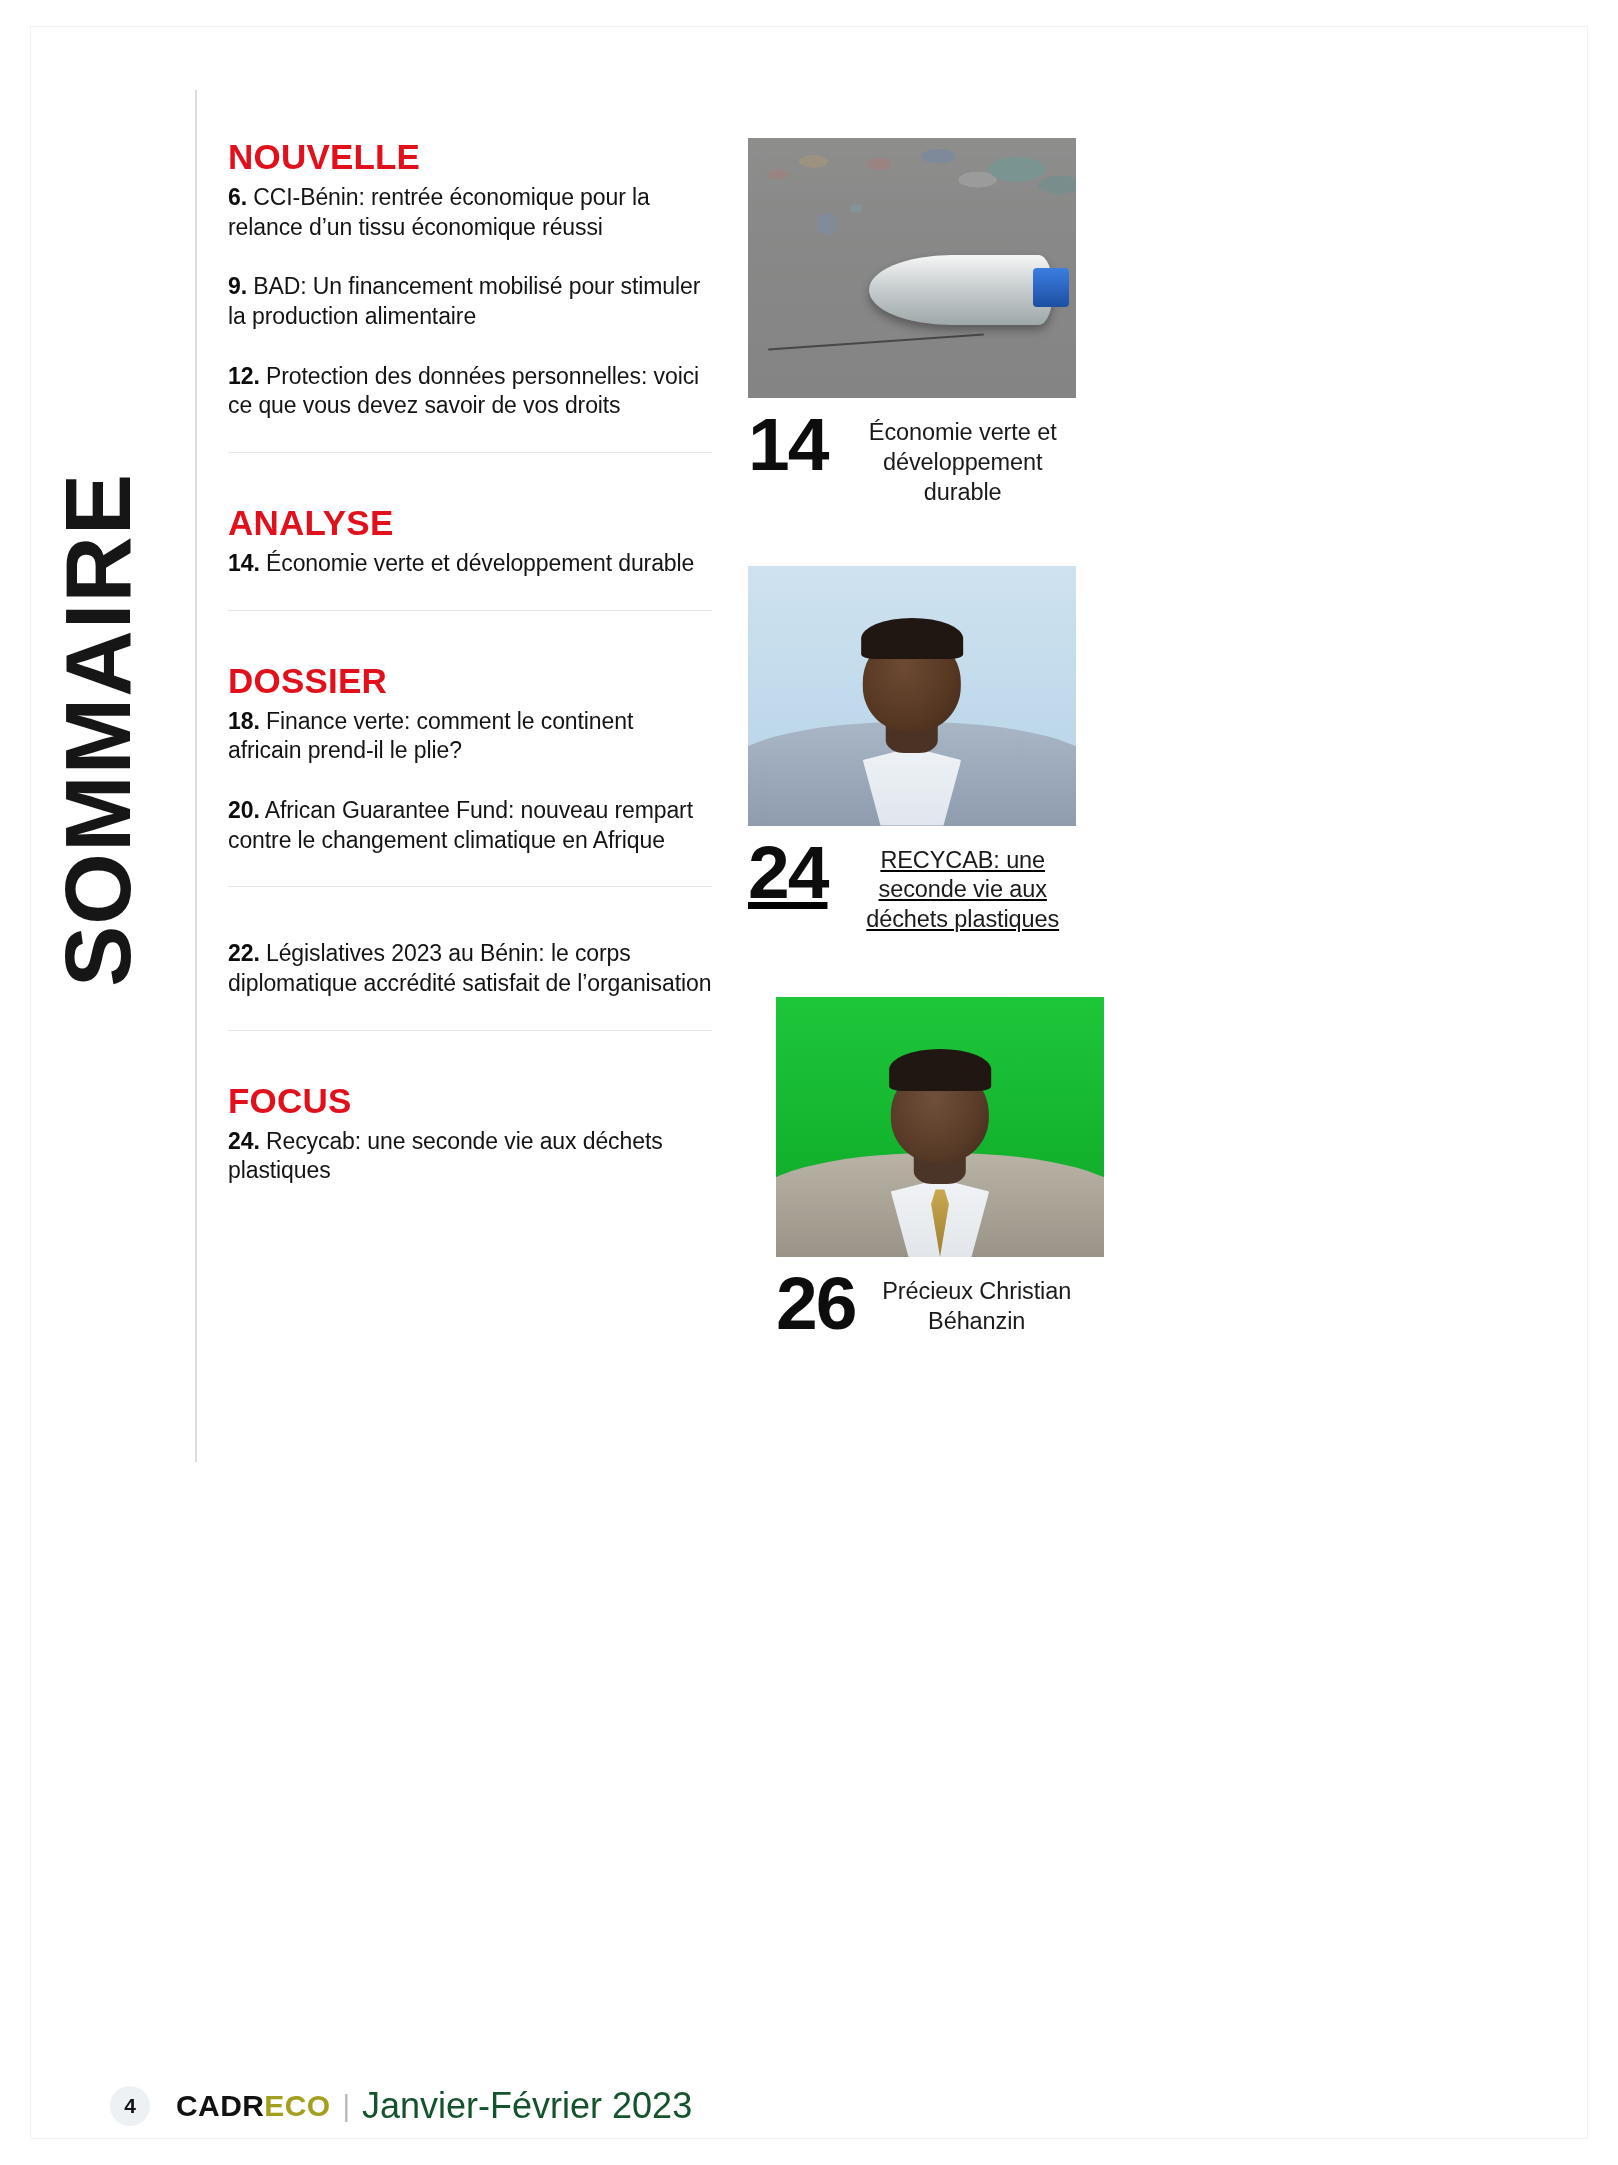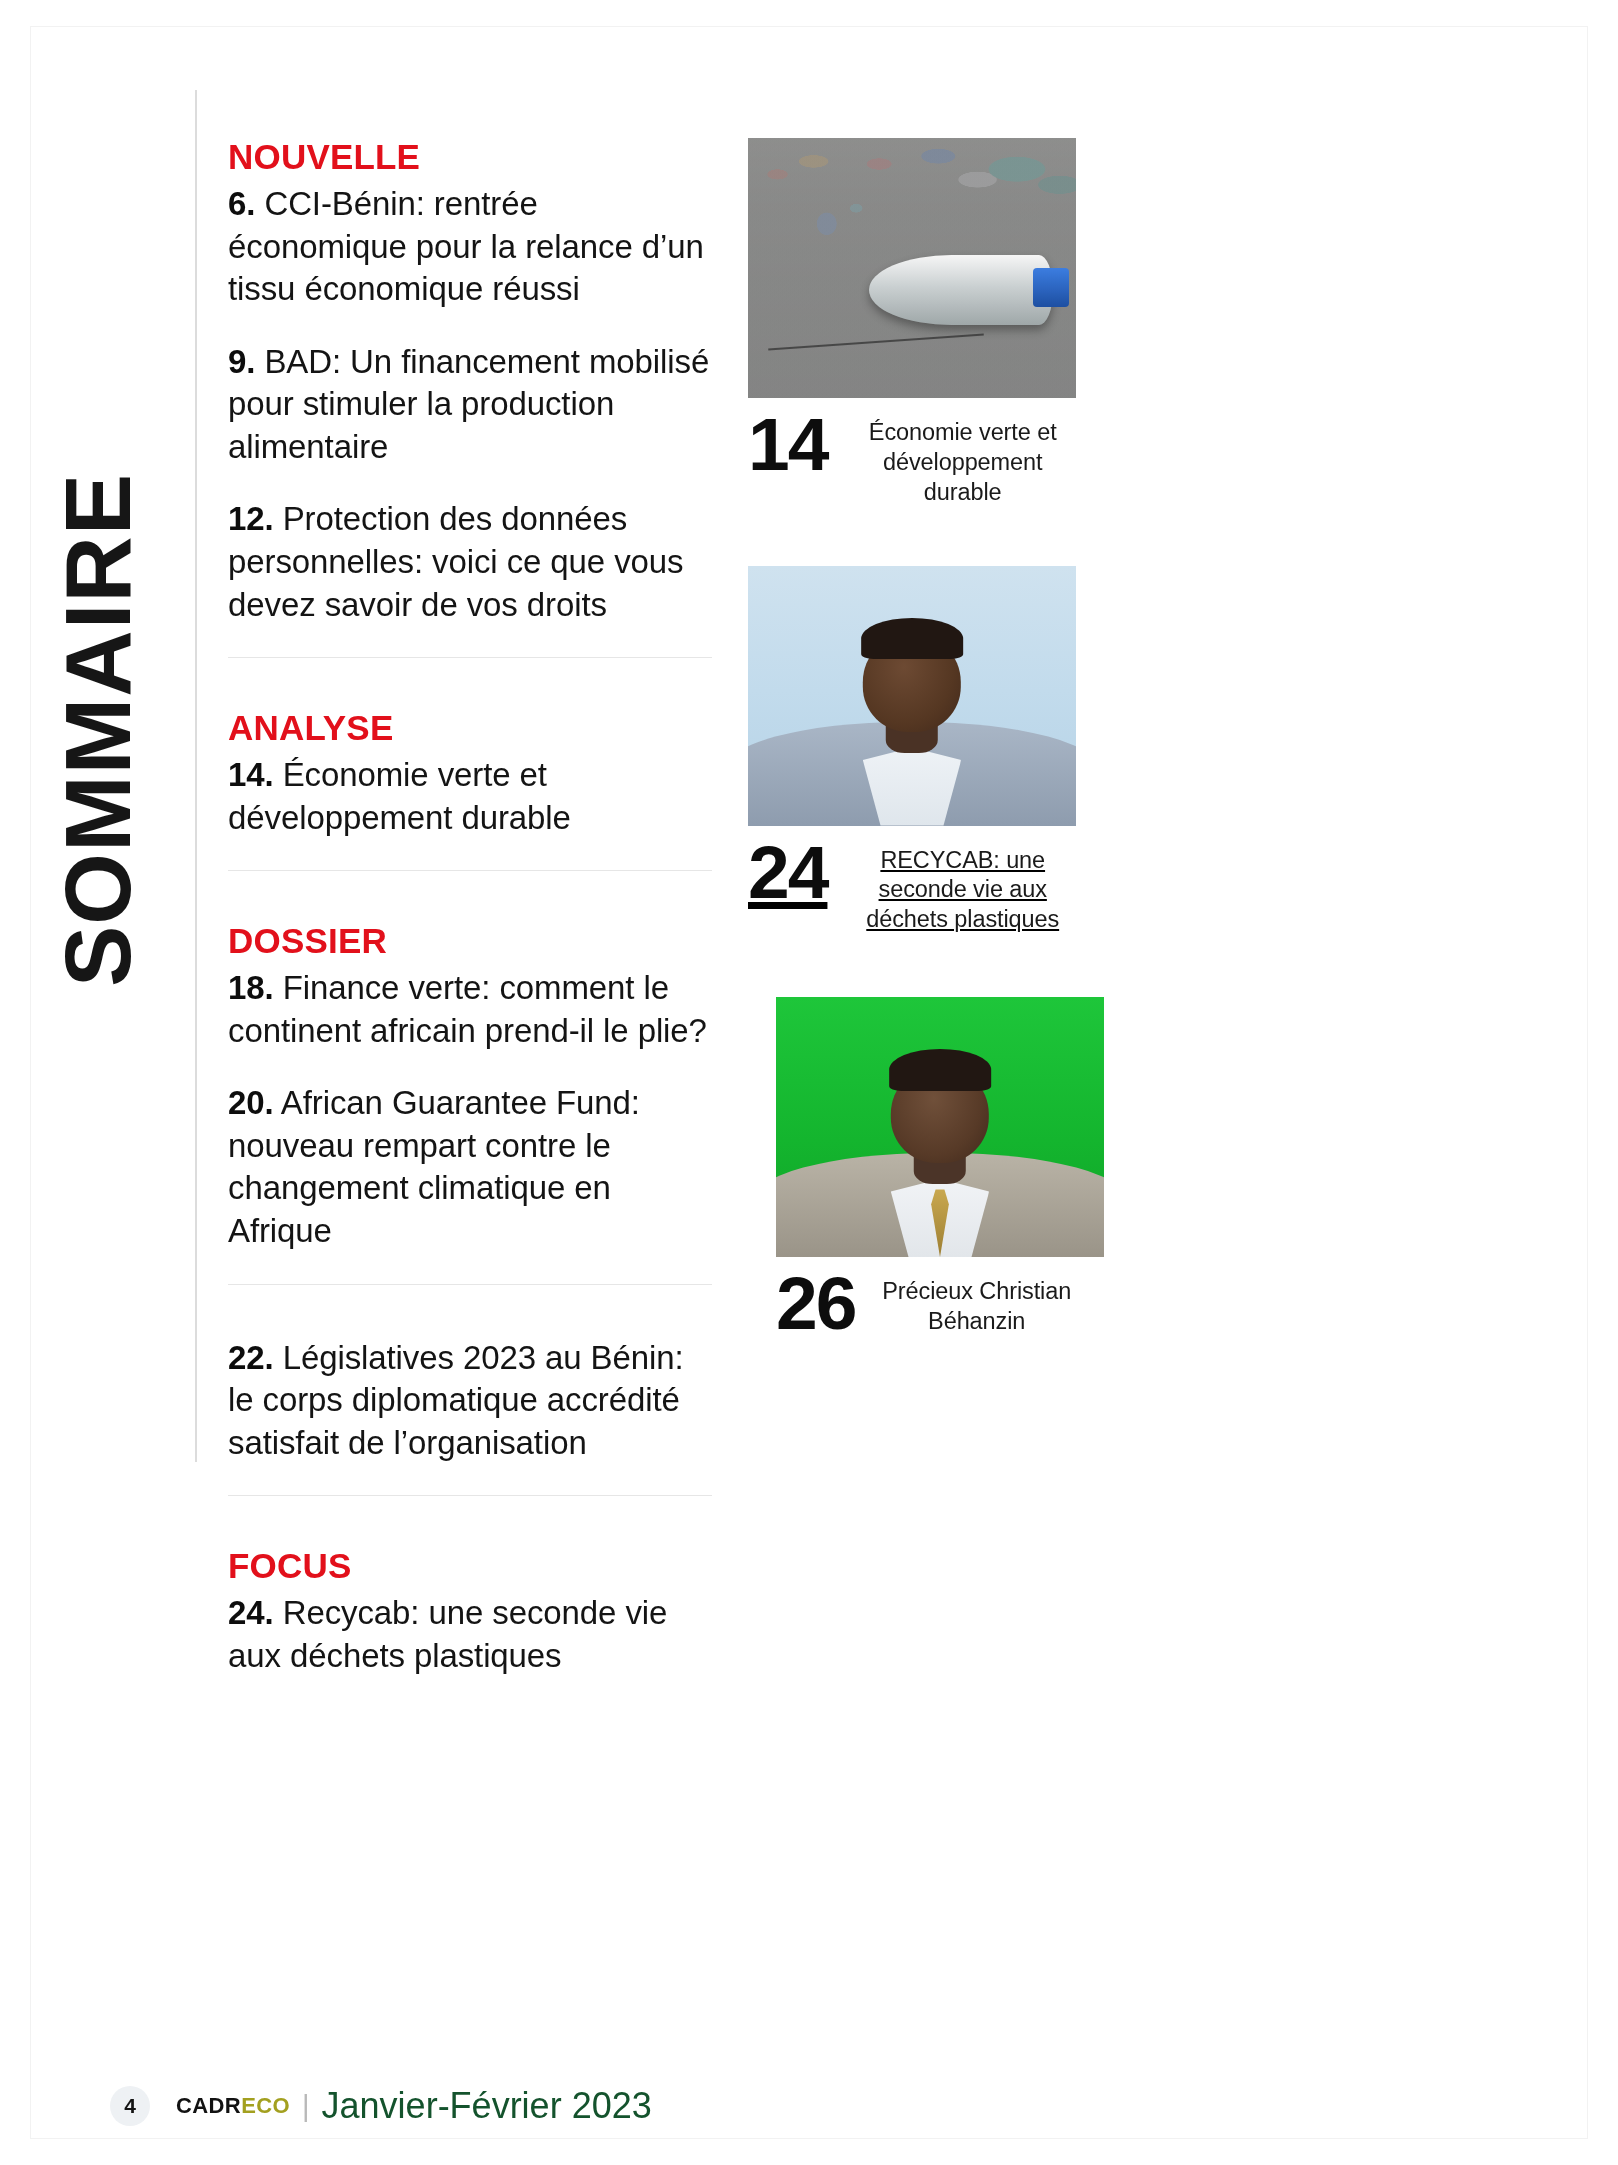--- a/index.html
+++ b/index.html
@@ -67,7 +67,7 @@
     font-family:"Liberation Sans","DejaVu Sans",sans-serif;
   }
   .entry{
-    font-size:33px;
+    font-size:23px;
     line-height:1.29;
     color:#141414;
     margin:0 0 30px 0;

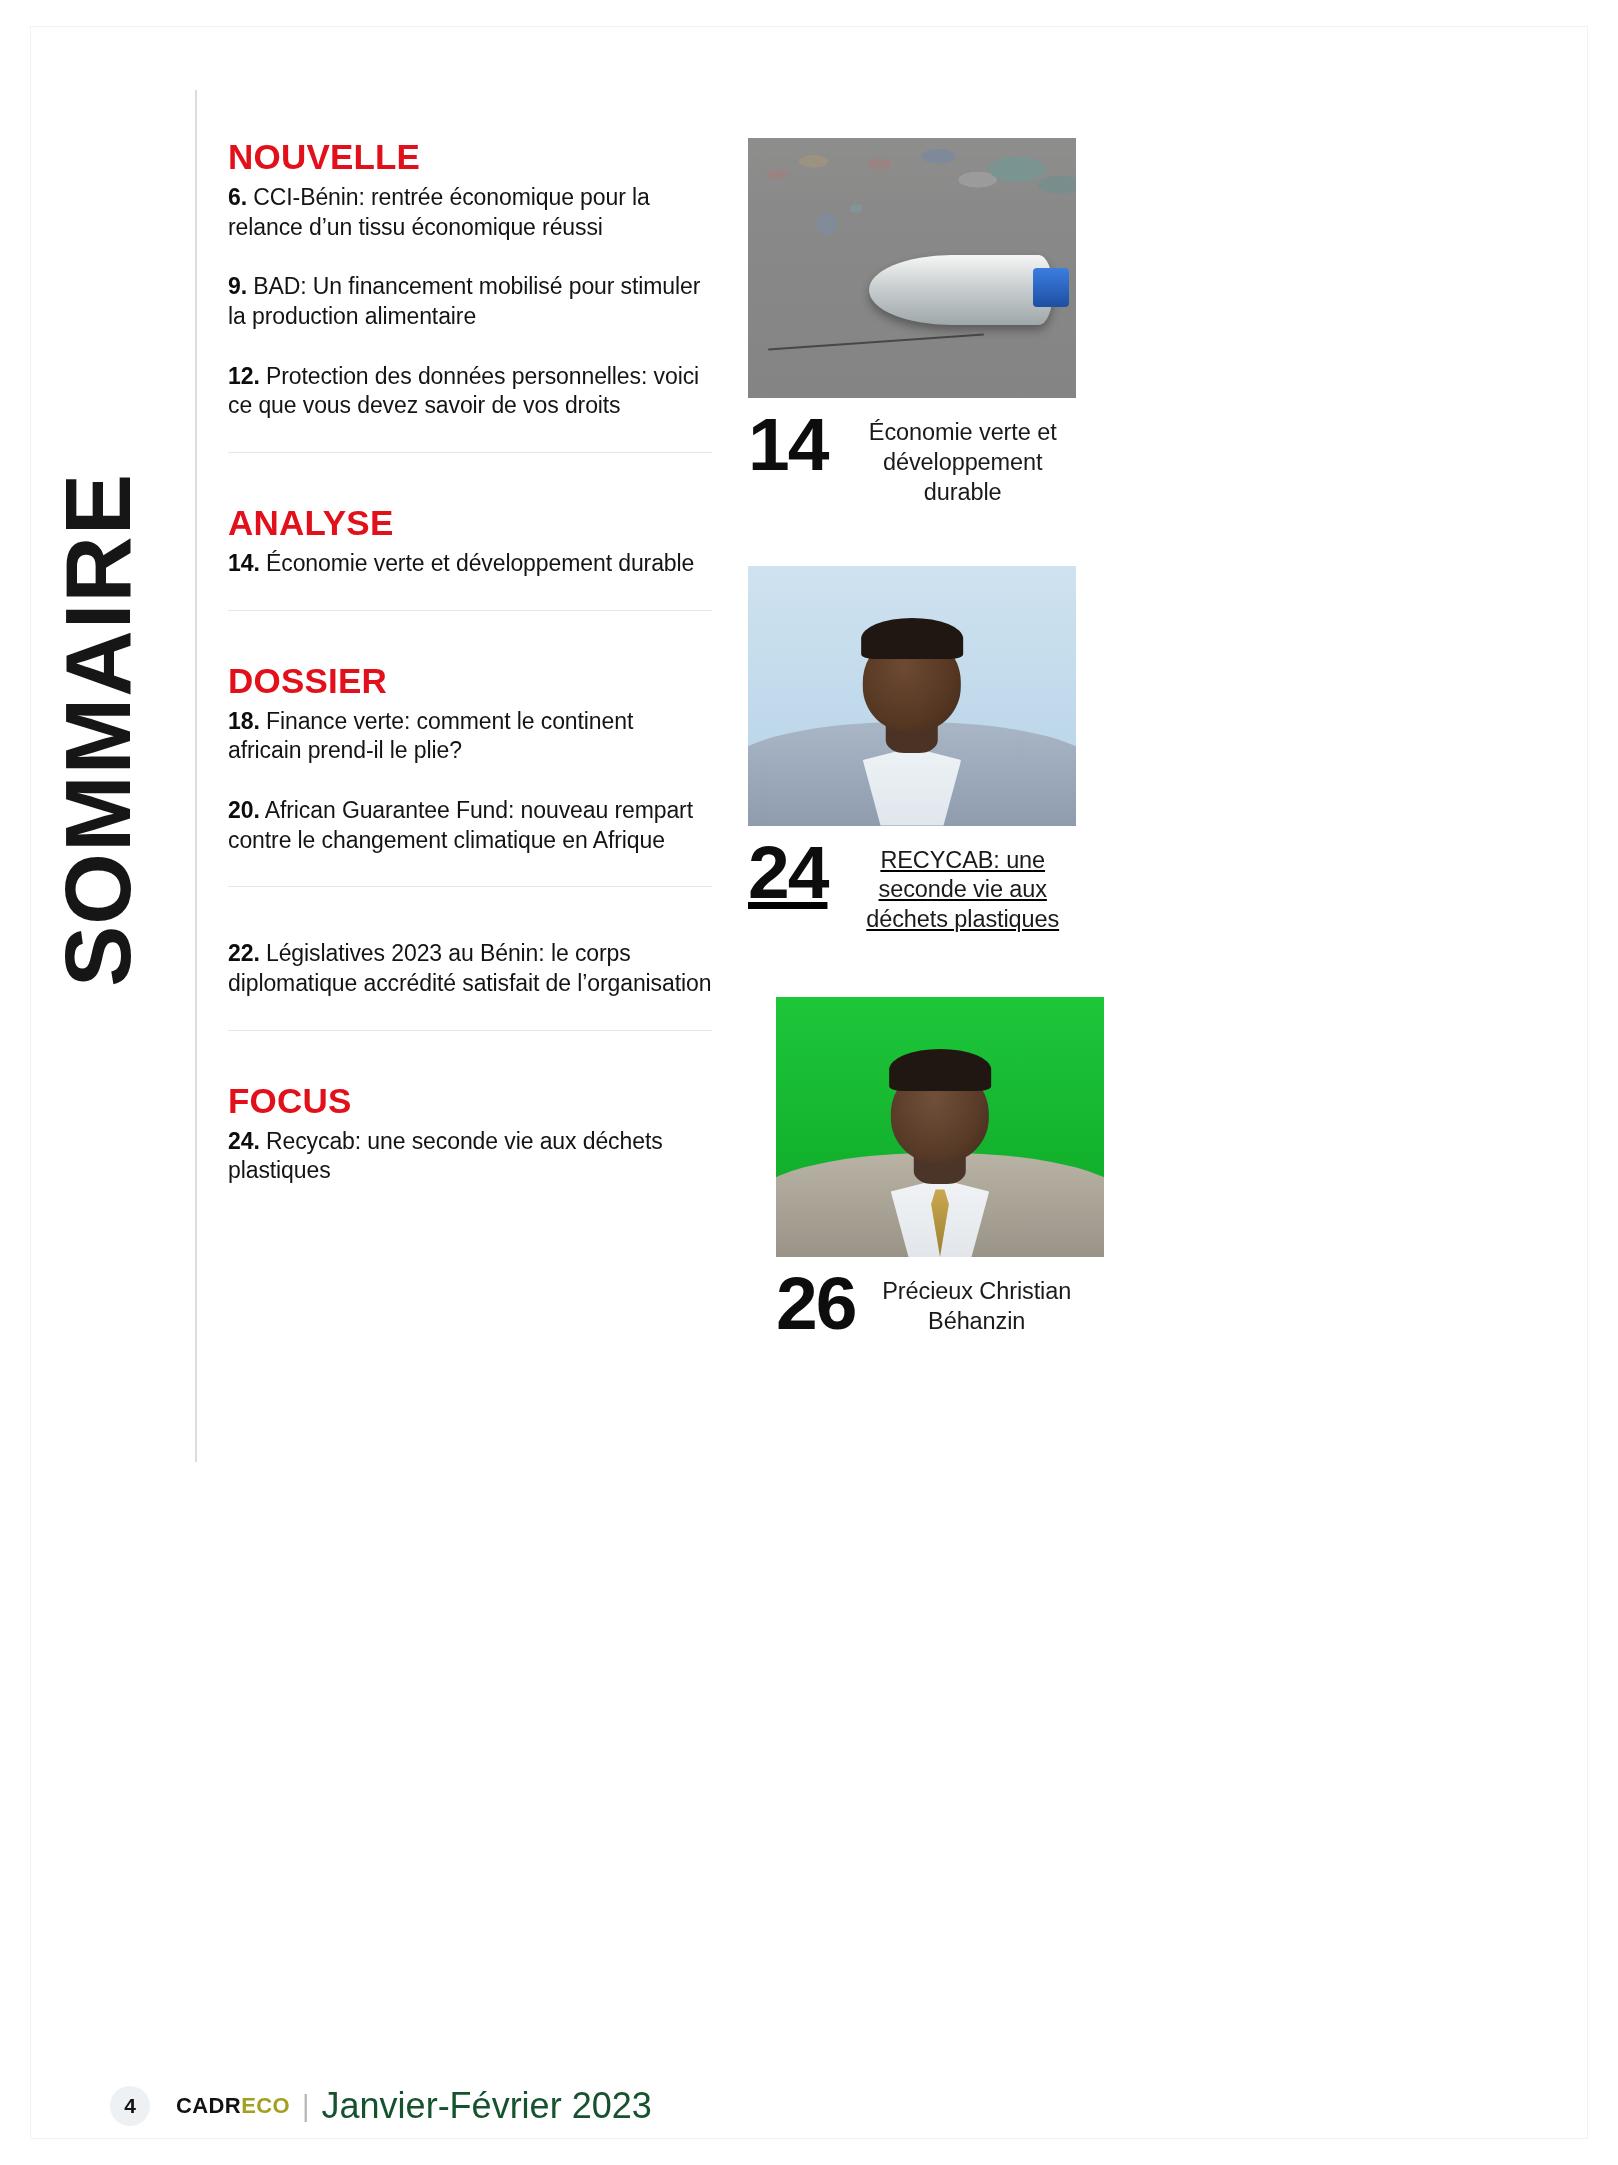--- a/index.html
+++ b/index.html
@@ -259,7 +259,7 @@
     margin-right:26px;
   }
   .brand{
-    font-size:22px;font-weight:bold;letter-spacing:0.4px;
+    font-size:30px;font-weight:bold;letter-spacing:0.4px;
     color:#121212;
   }
   .brand .eco{color:#a3a020;}

